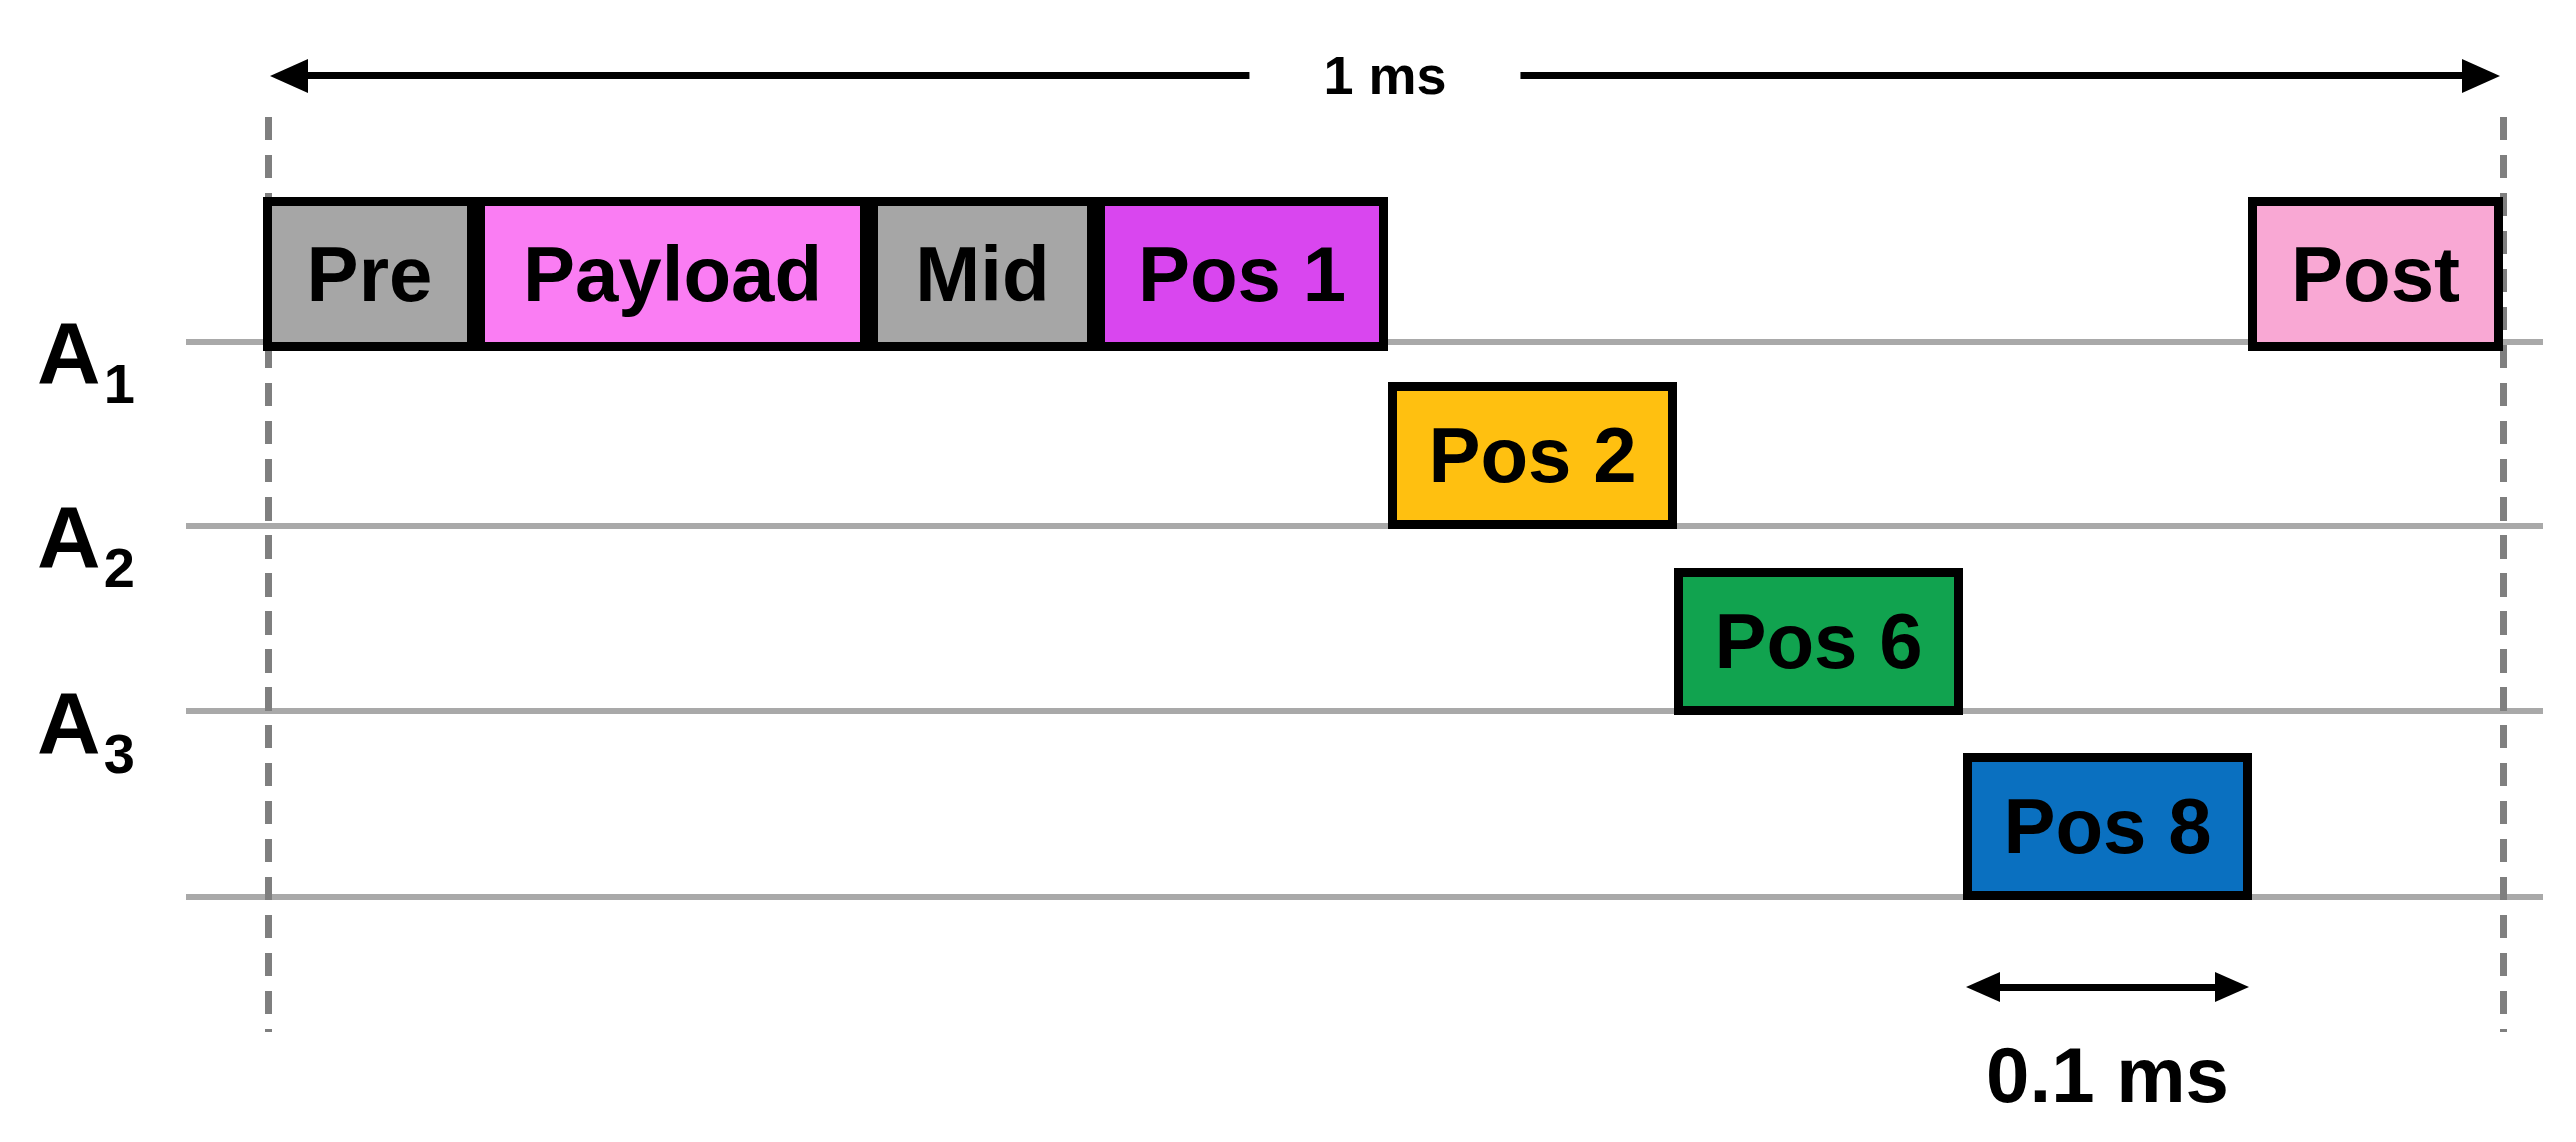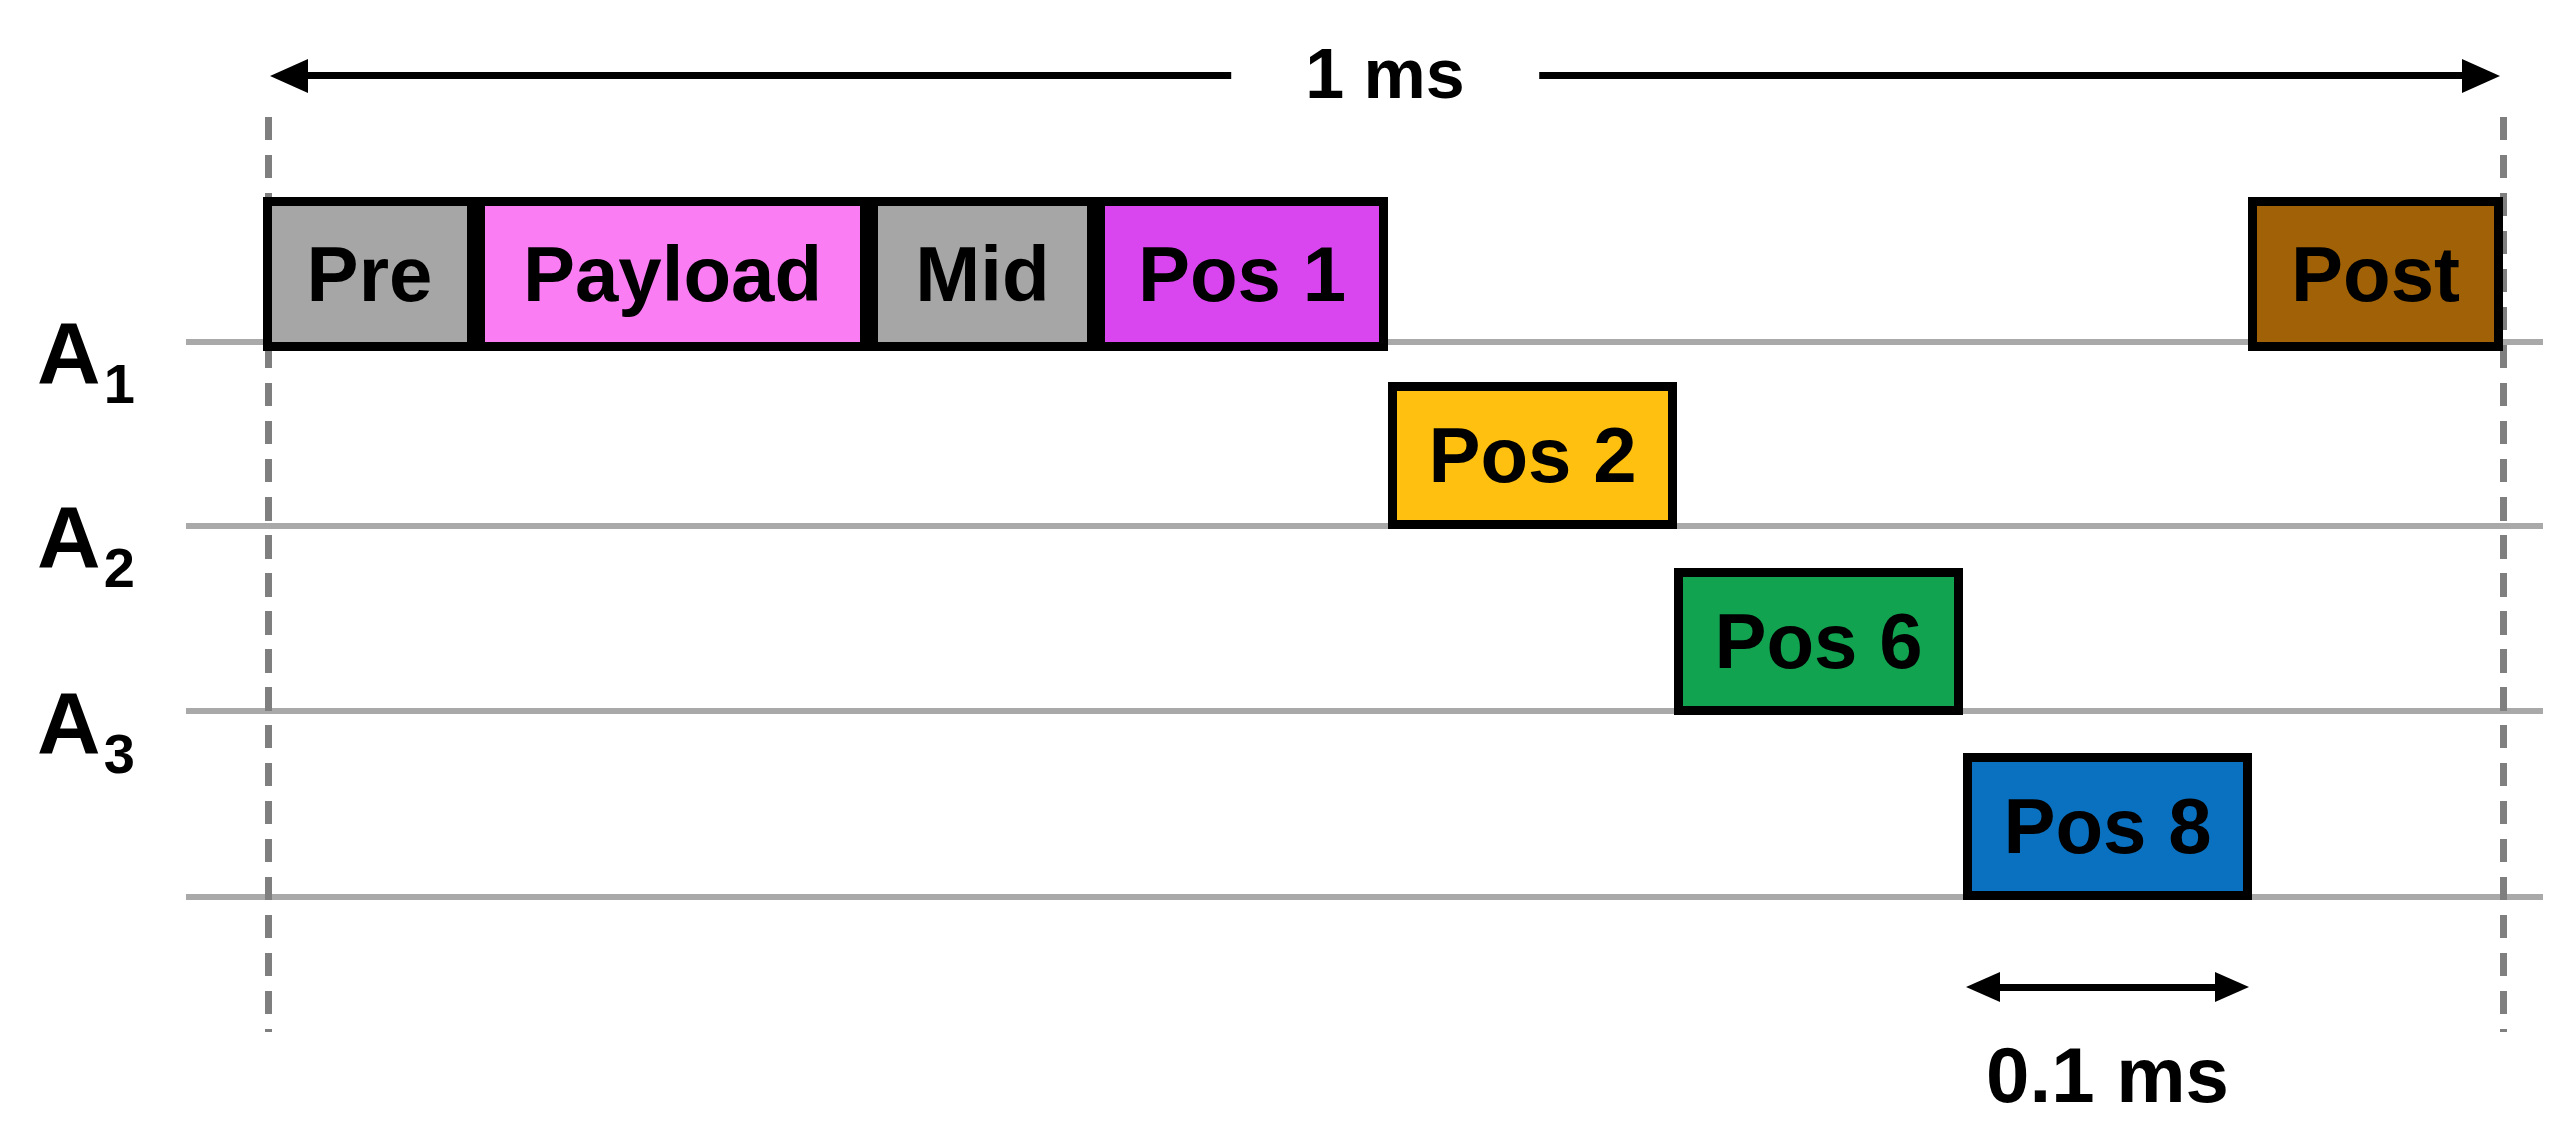--- a/index.html
+++ b/index.html
@@ -125,7 +125,7 @@
     transform: translate(-50%, -52%);
     background: #FFFFFF;
     padding: 0 74px;
-    font-size: 70px;
+    font-size: 54px;
     font-weight: 600;
     color: #000;
     white-space: nowrap;

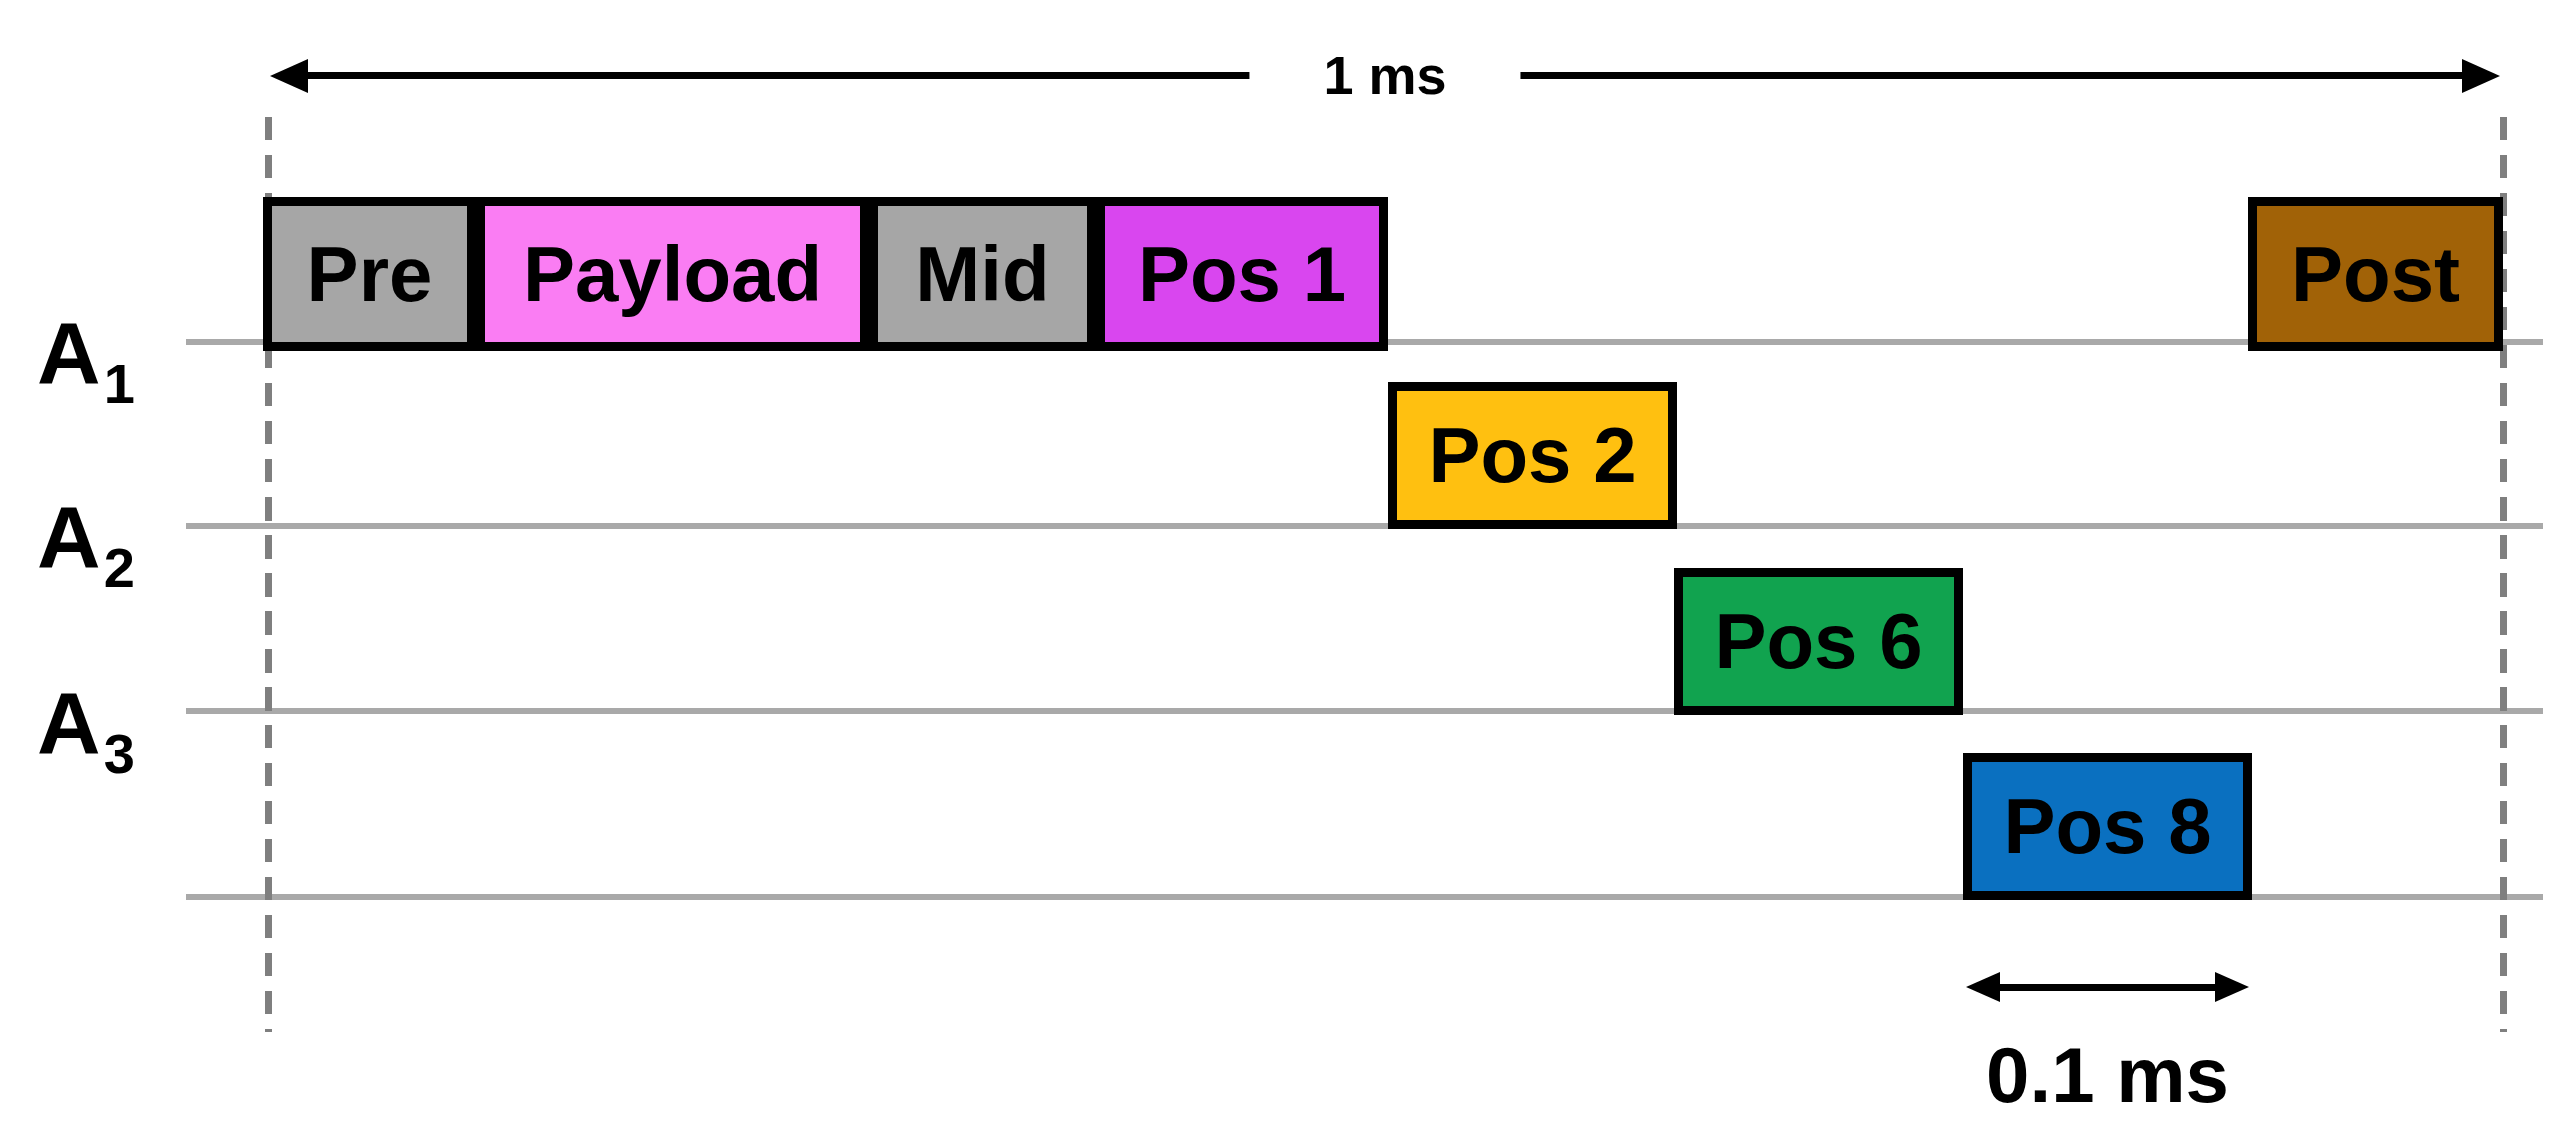--- a/index.html
+++ b/index.html
@@ -188,7 +188,7 @@
     <div class="block payload" style="background-color: rgb(250, 125, 243);">Payload</div>
     <div class="block mid" style="background-color: rgb(166, 166, 166);">Mid</div>
     <div class="block pos1" style="background-color: #d946ef;">Pos 1</div>
-    <div class="block post" style="background-color: #a16207;">Post</div>
+    <div class="block post" style="background-color: #f9a8d4;">Post</div>
   </div>
 
   <div class="block pos2" style="background-color: rgb(255, 192, 16);">Pos 2</div>

